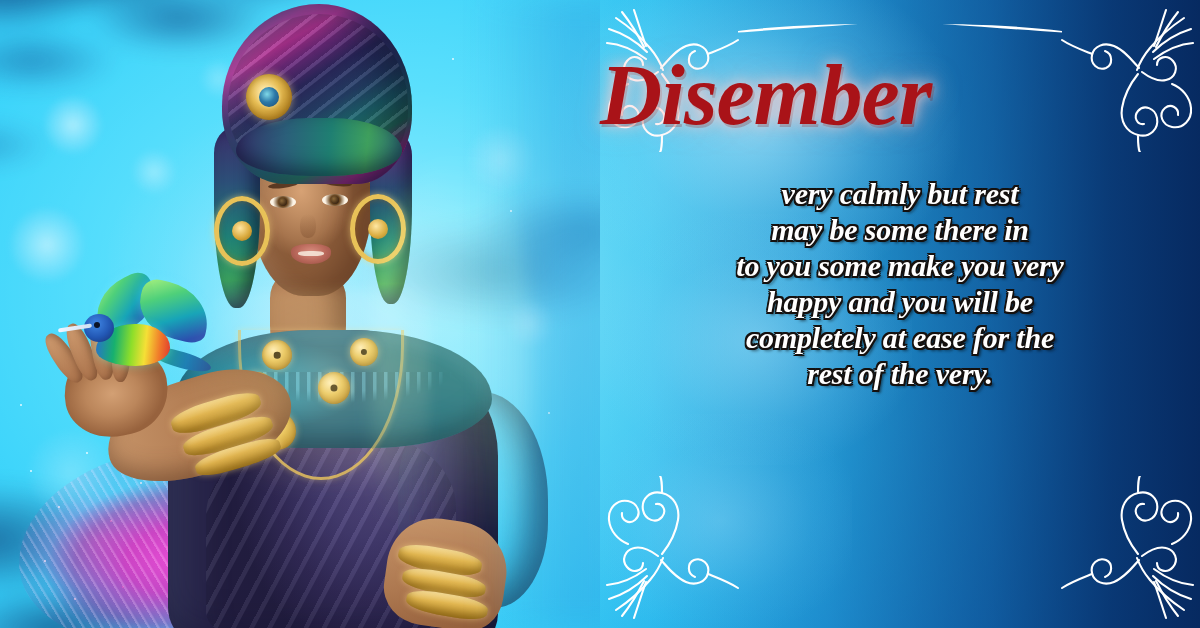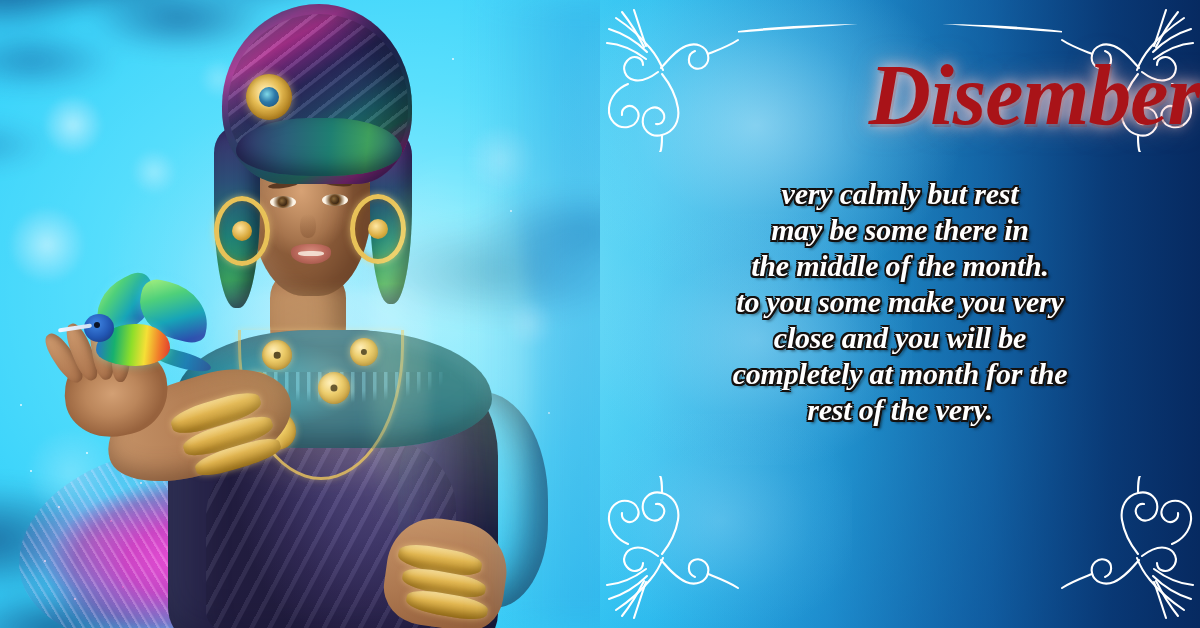--- a/index.html
+++ b/index.html
@@ -390,8 +390,8 @@
       0 2px 0 rgba(90,6,10,.35);
   }
   .month {
-    position:absolute; left:0; right:0; top:52px;
-    text-align:right;
+    position:absolute; left:0; right:8px; top:52px;
+    text-align:left;
     font-size:86px; line-height:1; font-weight:700; font-style:italic;
     font-family:"Liberation Serif", serif;
     color:#a91318;

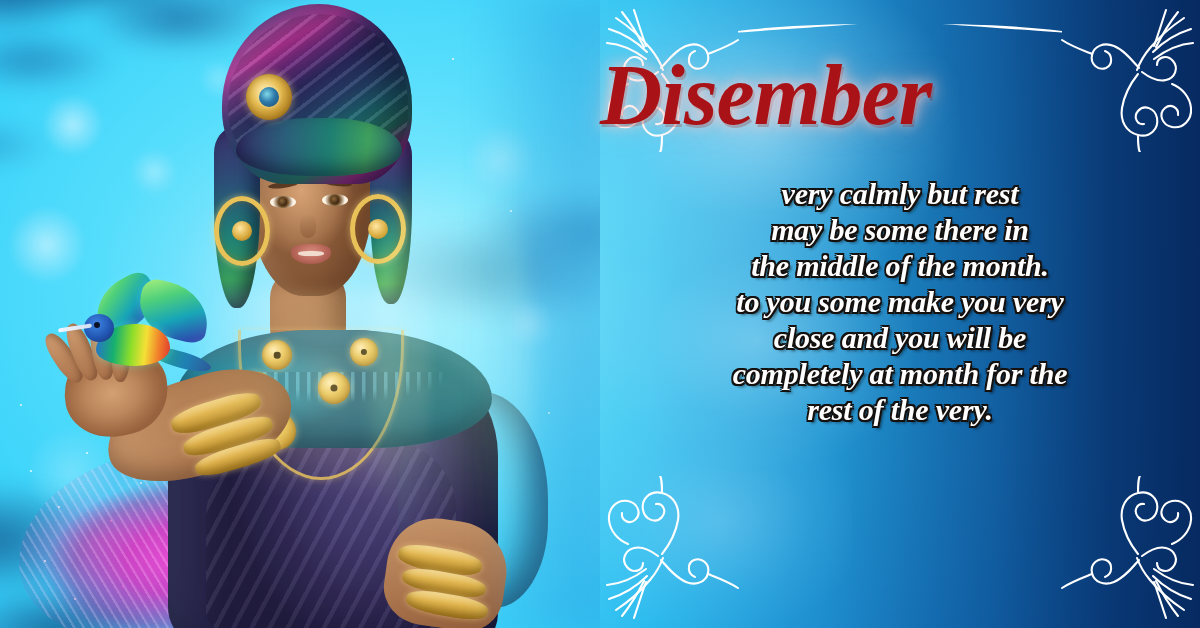--- a/index.html
+++ b/index.html
@@ -621,7 +621,6 @@
     <div class="body-copy">
         <span class="ln">very calmly but rest</span>
         <span class="ln">may be some there in</span>
-        <span class="ln">the middle of the month.</span>
         <span class="ln">to you some make you very</span>
         <span class="ln">close and you will be</span>
         <span class="ln">completely at month for the</span>

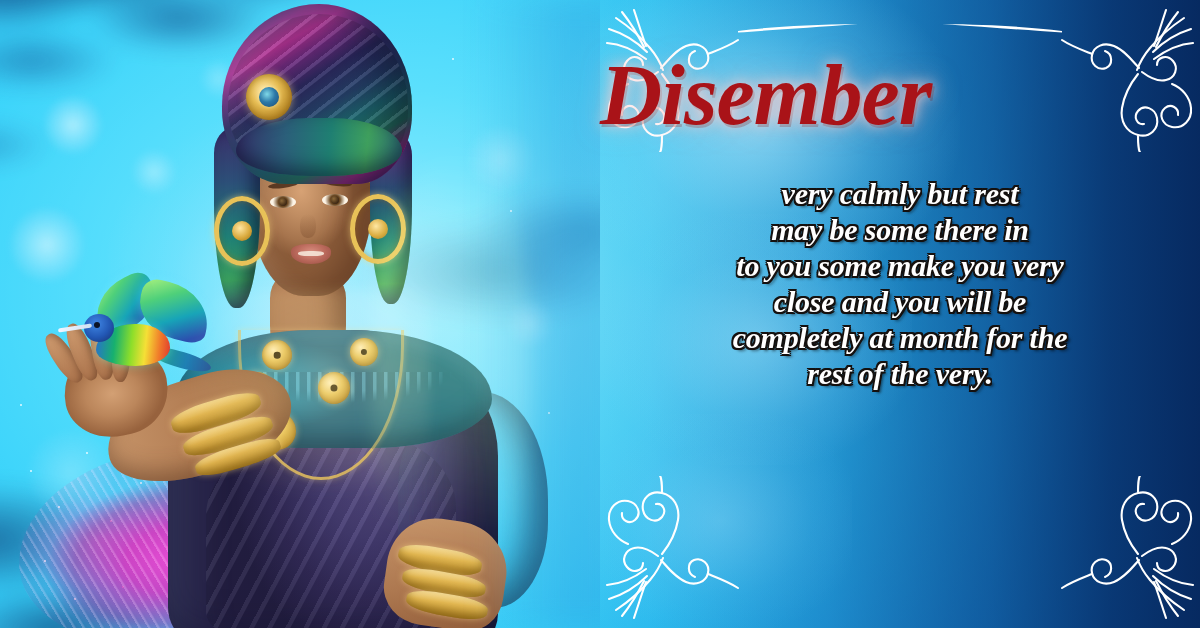--- a/index.html
+++ b/index.html
@@ -622,7 +622,7 @@
         <span class="ln">very calmly but rest</span>
         <span class="ln">may be some there in</span>
         <span class="ln">to you some make you very</span>
-        <span class="ln">close and you will be</span>
+        <span class="ln">happy and you will be</span>
         <span class="ln">completely at month for the</span>
         <span class="ln">rest of the very.</span>
       </div>

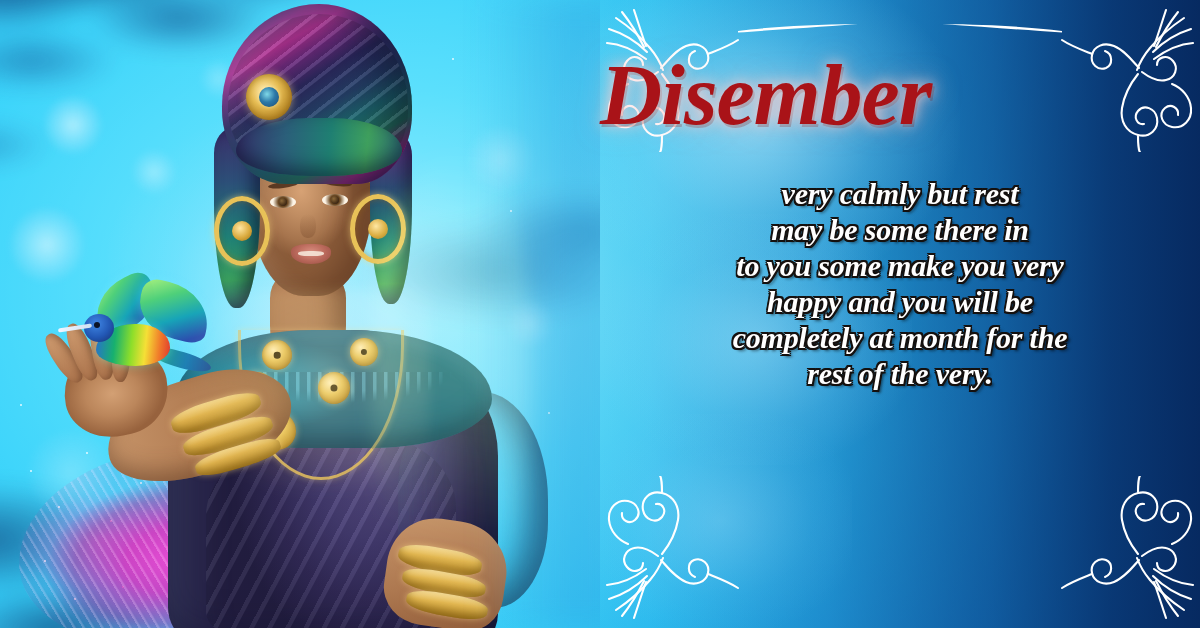--- a/index.html
+++ b/index.html
@@ -623,7 +623,7 @@
         <span class="ln">may be some there in</span>
         <span class="ln">to you some make you very</span>
         <span class="ln">happy and you will be</span>
-        <span class="ln">completely at month for the</span>
+        <span class="ln">completely at ease for the</span>
         <span class="ln">rest of the very.</span>
       </div>
 

